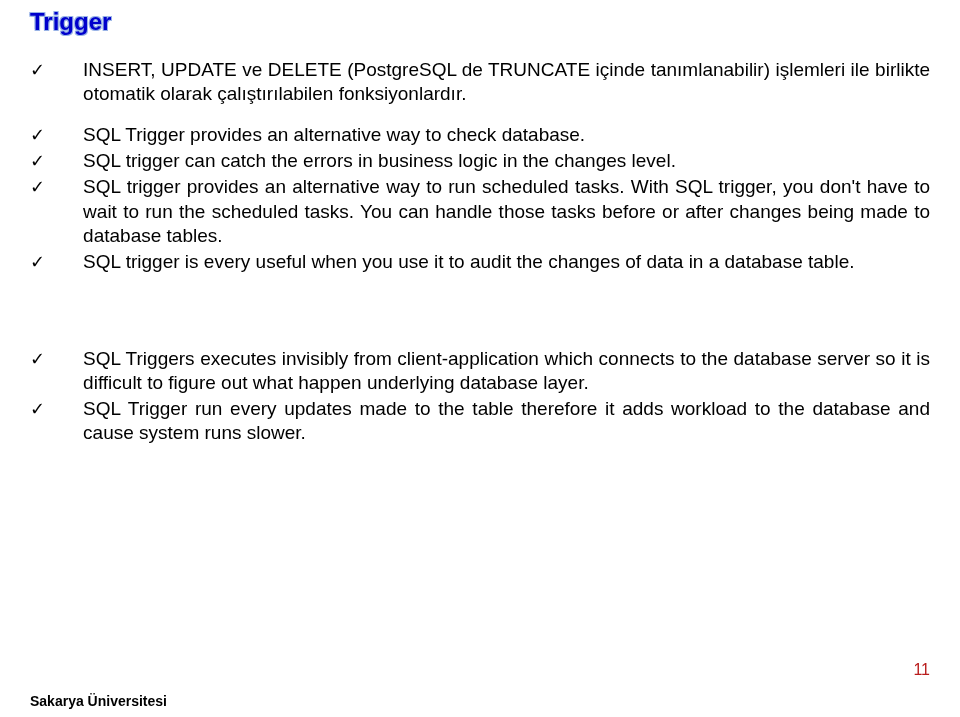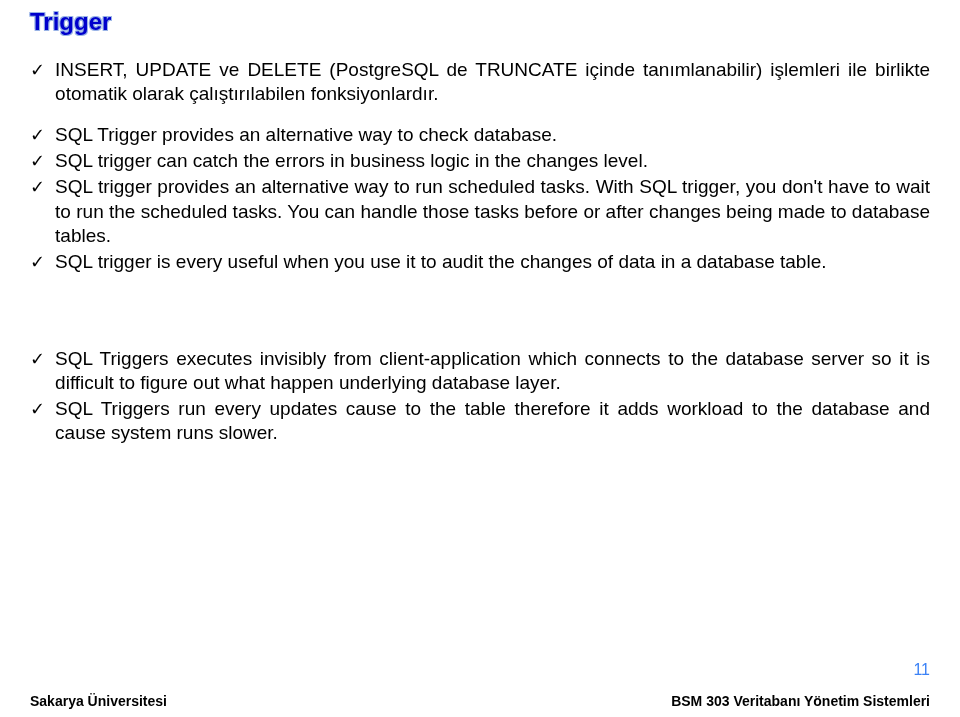--- a/index.html
+++ b/index.html
@@ -45,6 +45,7 @@
   }
   .bullet-text {
     flex: 1 1 auto;
+    margin-left: 28px;
   }
   .block {
     margin-bottom: 16px;

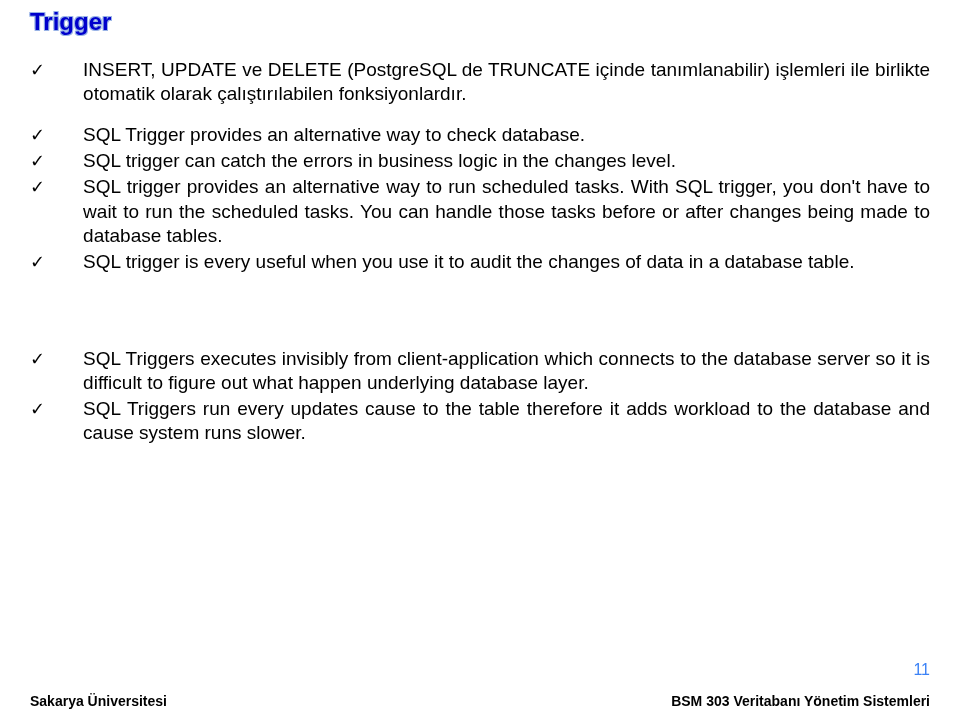--- a/index.html
+++ b/index.html
@@ -121,7 +121,7 @@
       </div>
       <div class="bullet-item">
         <span class="check">✓</span>
-        <span class="bullet-text">SQL Triggers run every updates cause to the table therefore it adds workload to the database and cause system runs slower.</span>
+        <span class="bullet-text">SQL Trigger run every updates made to the table therefore it adds workload to the database and cause system runs slower.</span>
       </div>
     </div>
 

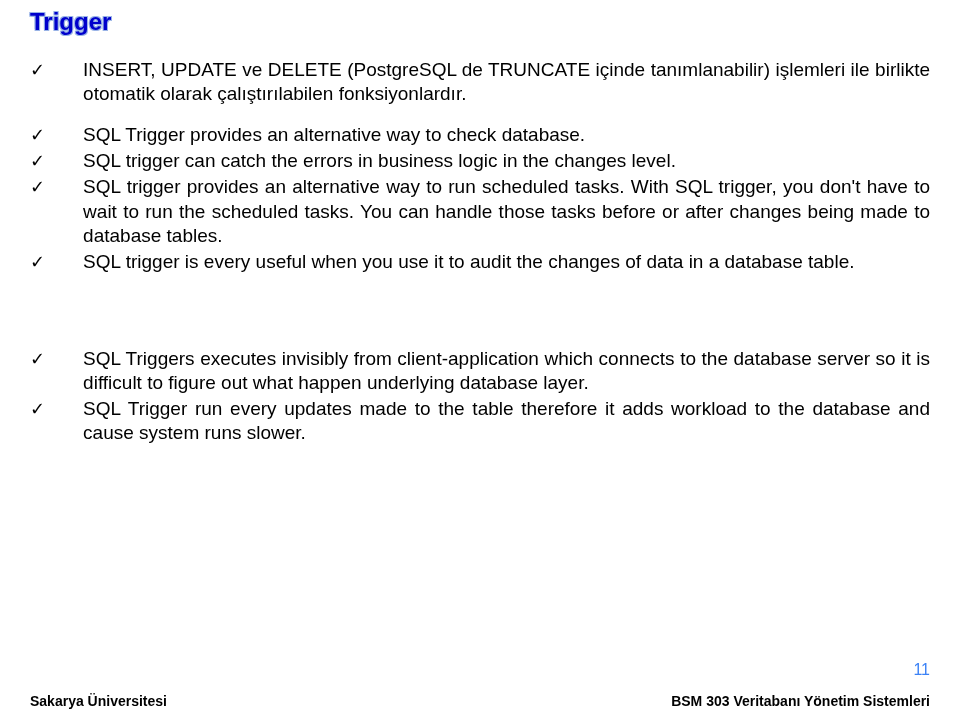--- a/index.html
+++ b/index.html
@@ -59,7 +59,7 @@
     bottom: 38px;
     font-family: Arial, sans-serif;
     font-size: 16px;
-    color: #3b82f6;
+    color: #b91c1c;
   }
   .footer {
     position: absolute;

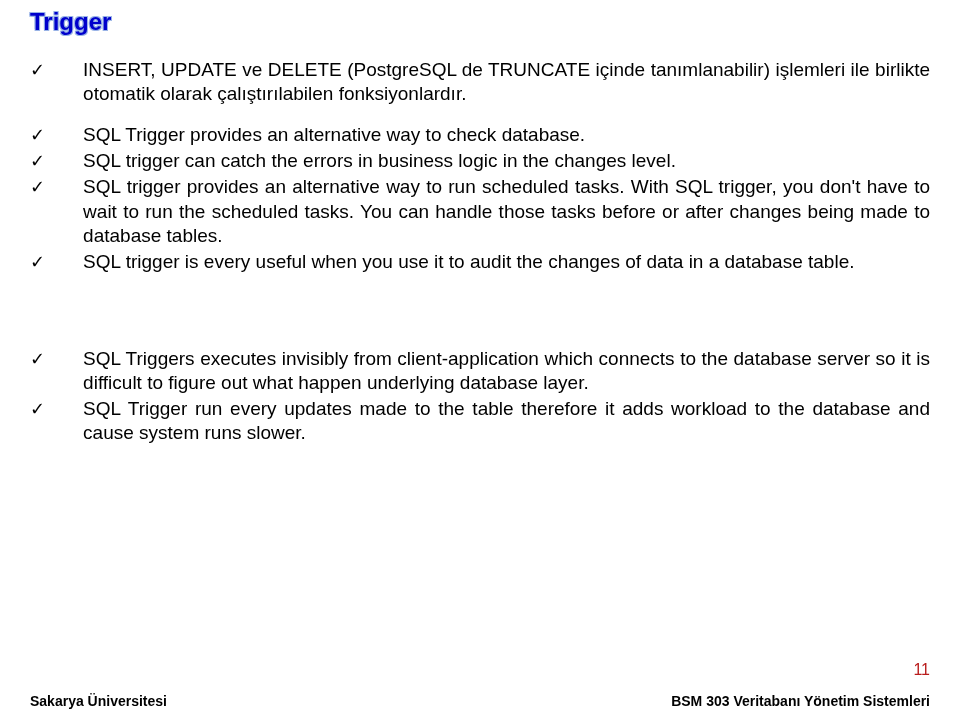--- a/index.html
+++ b/index.html
@@ -131,7 +131,6 @@
 
   <div class="footer">
     <span class="footer-left">Sakarya Üniversitesi</span>
-    <span class="footer-center">BSM 303 Veritabanı Yönetim Sistemleri</span>
   </div>
 
 </div>

